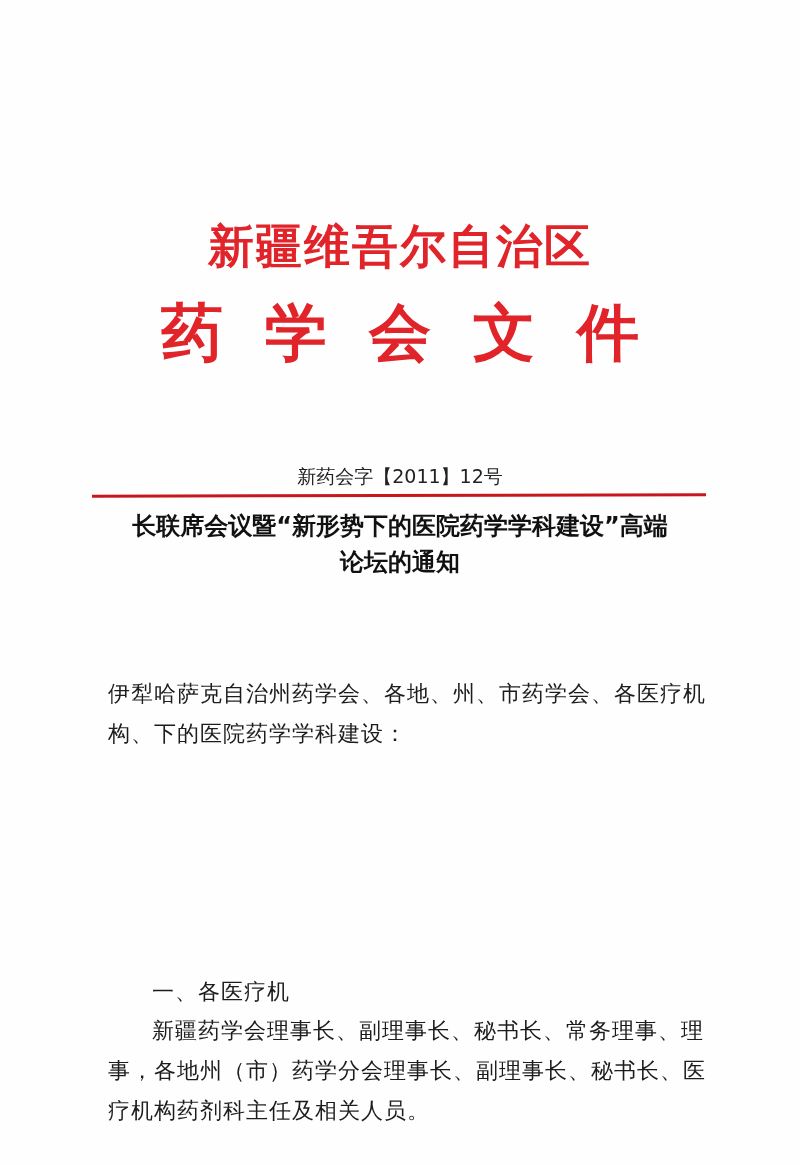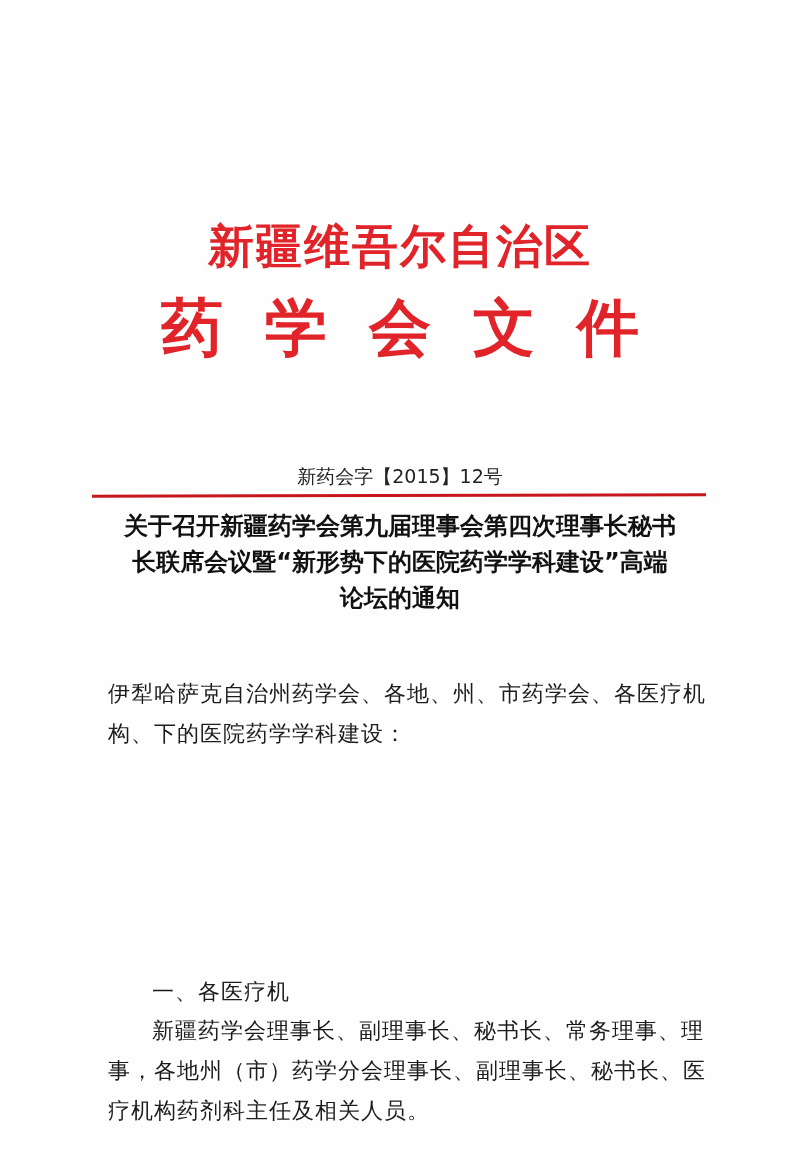--- a/index.html
+++ b/index.html
@@ -42,7 +42,7 @@
       width: 800px;
       text-align: center;
       color: #e0242a;
-      font-family: Liberation Mono, monospace;
+      font-family: Liberation Serif, serif;
       font-weight: bold;
       font-size: 62px;
       letter-spacing: 42px;

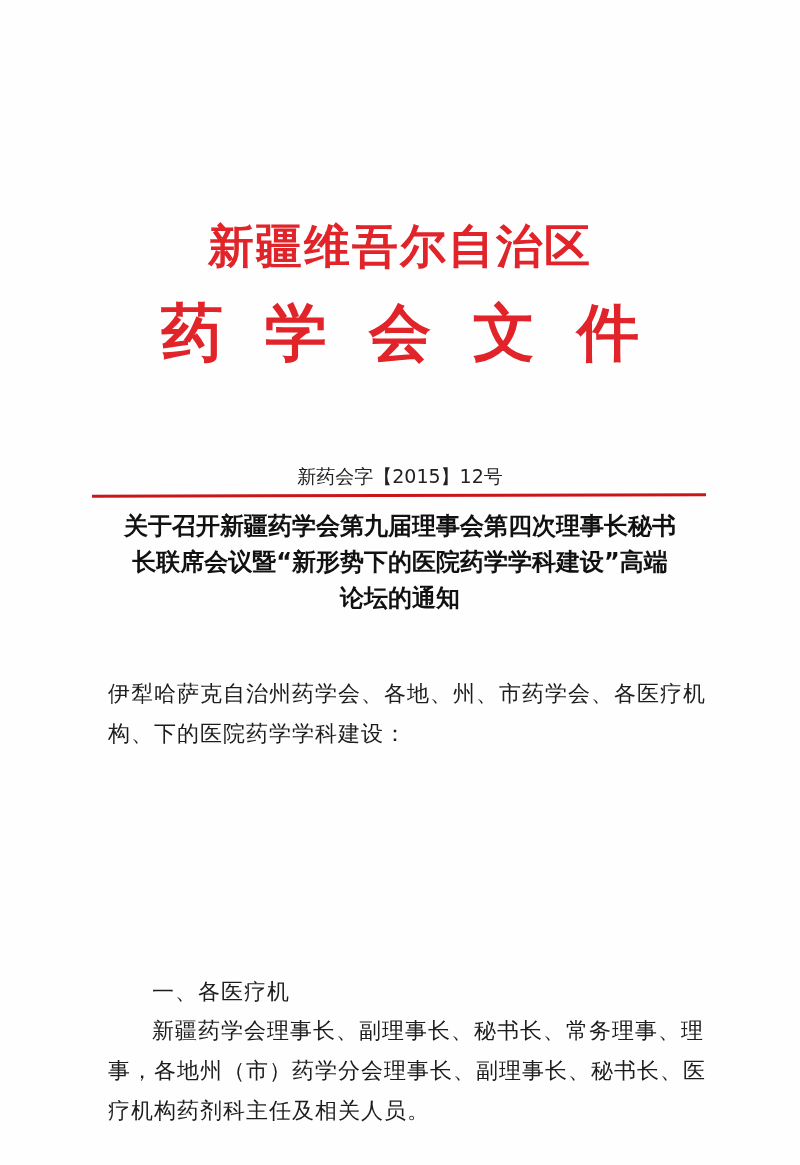--- a/index.html
+++ b/index.html
@@ -109,7 +109,7 @@
   <div class="header-org">新疆维吾尔自治区</div>
   <div class="header-doc">药学会文件</div>
 
-  <div class="doc-number">新药会字【2015】12号</div>
+  <div class="doc-number">新药会字【2011】12号</div>
 
   <div class="red-rule"></div>
 

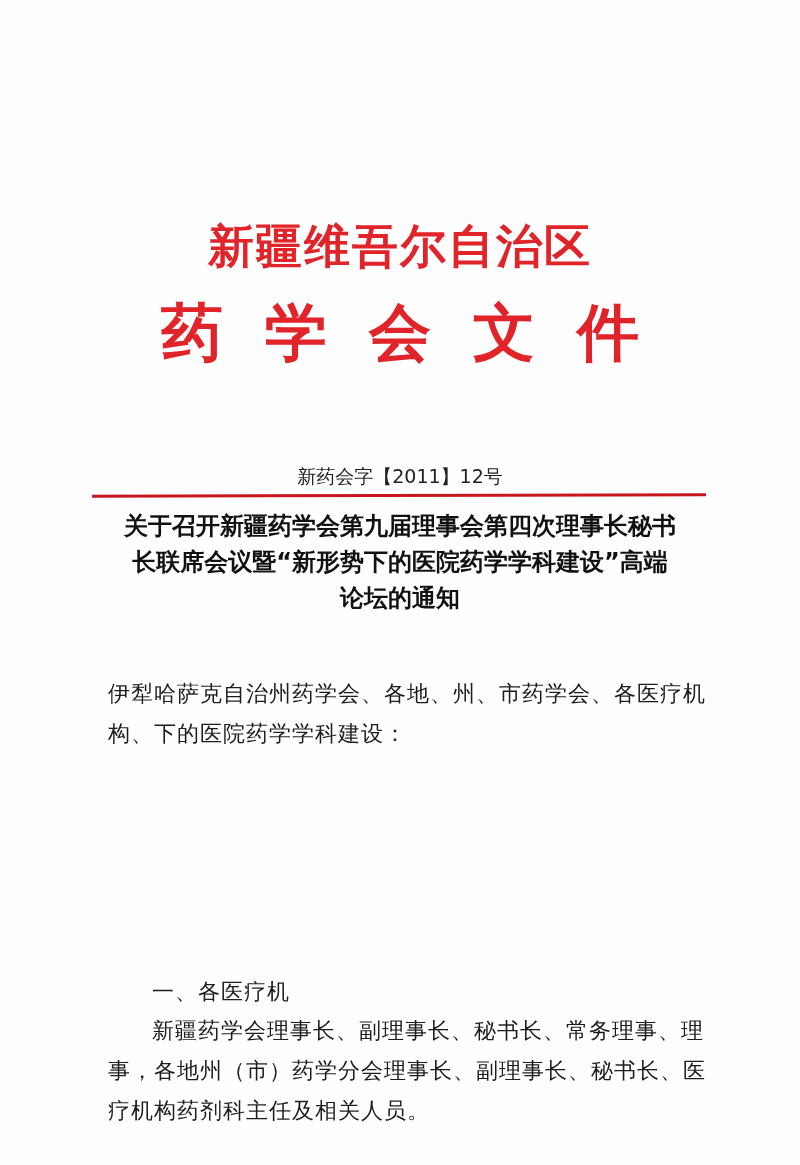--- a/index.html
+++ b/index.html
@@ -114,7 +114,6 @@
   <div class="red-rule"></div>
 
   <div class="title">
-    <div>关于召开新疆药学会第九届理事会第四次理事长秘书</div>
     <div>长联席会议暨“新形势下的医院药学学科建设”高端</div>
     <div>论坛的通知</div>
   </div>

